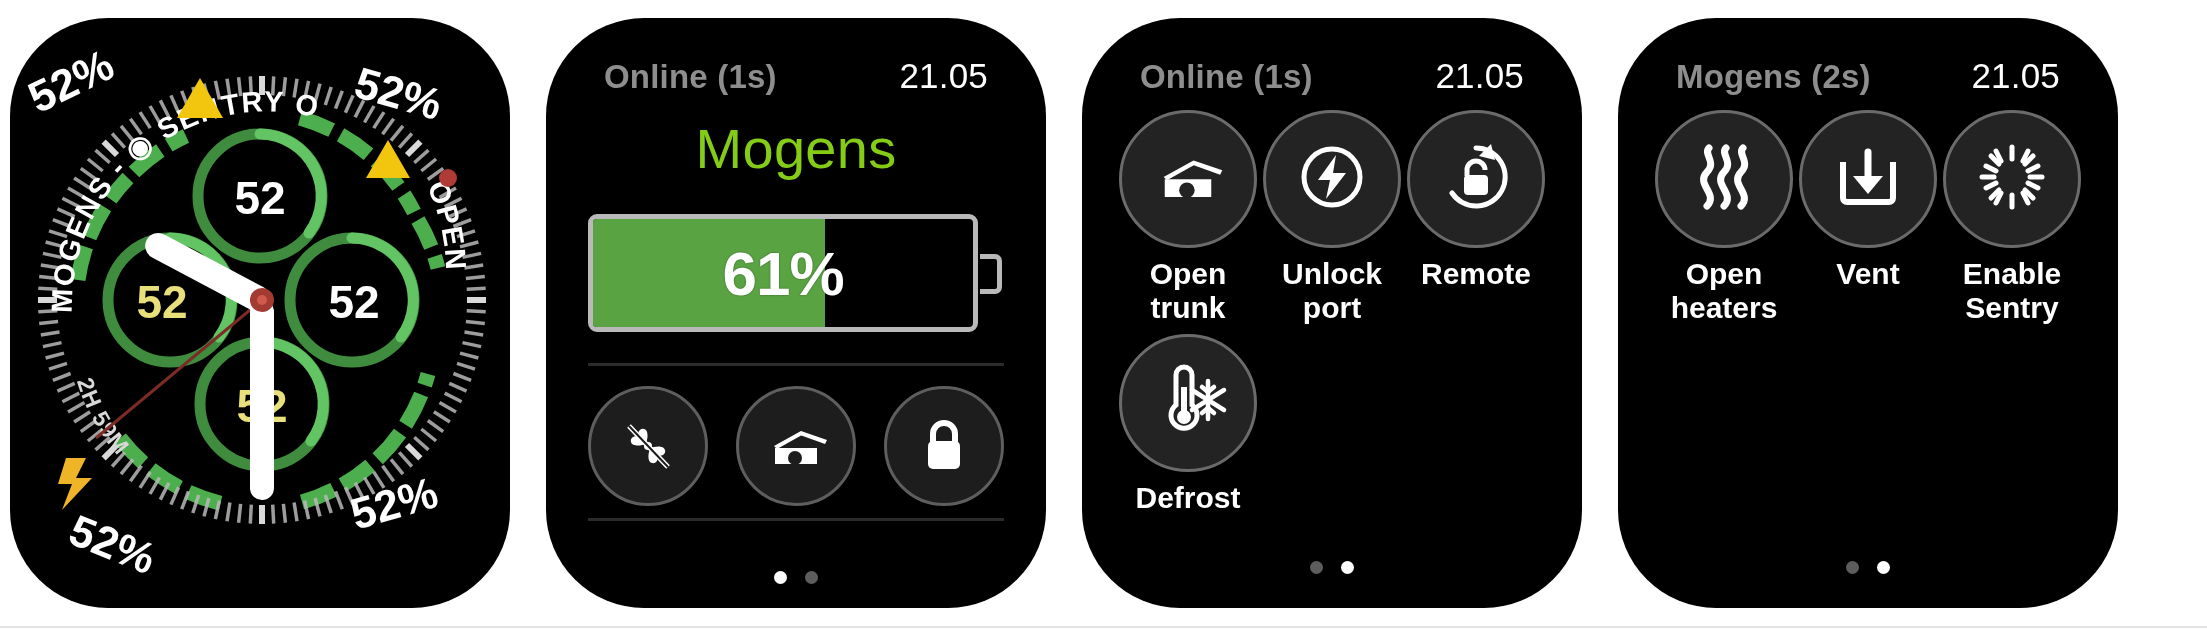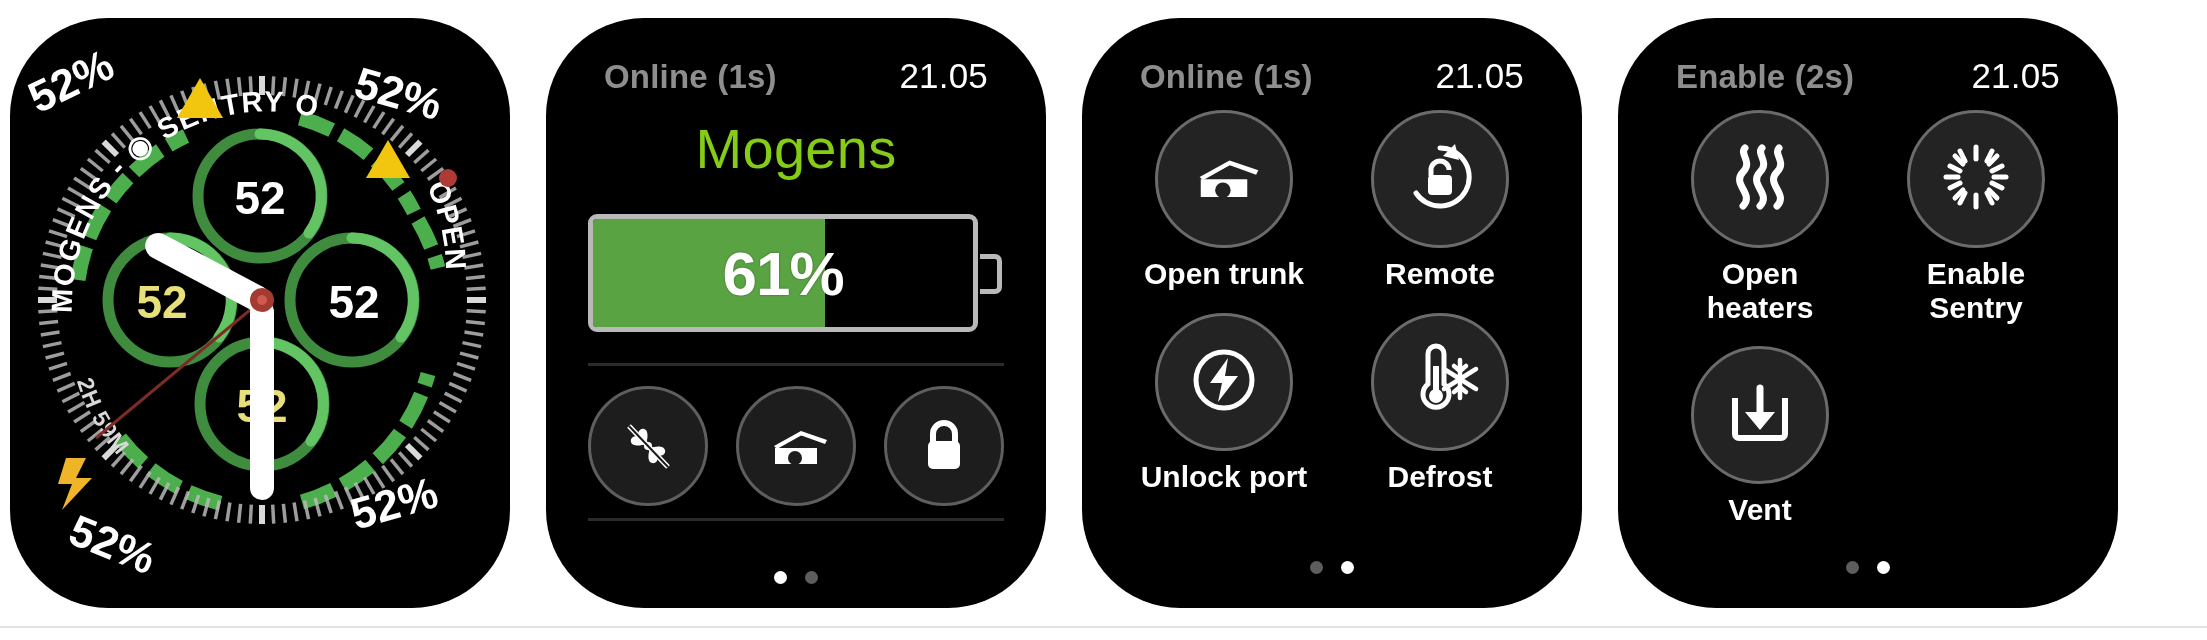--- a/index.html
+++ b/index.html
@@ -476,7 +476,7 @@
   <div class="watch">
     <div class="screen">
       <div class="hdr">
-        <span class="hdr-status">Enable (2s)</span>
+        <span class="hdr-status">Mogens (2s)</span>
         <span class="hdr-time">21.05</span>
       </div>
 

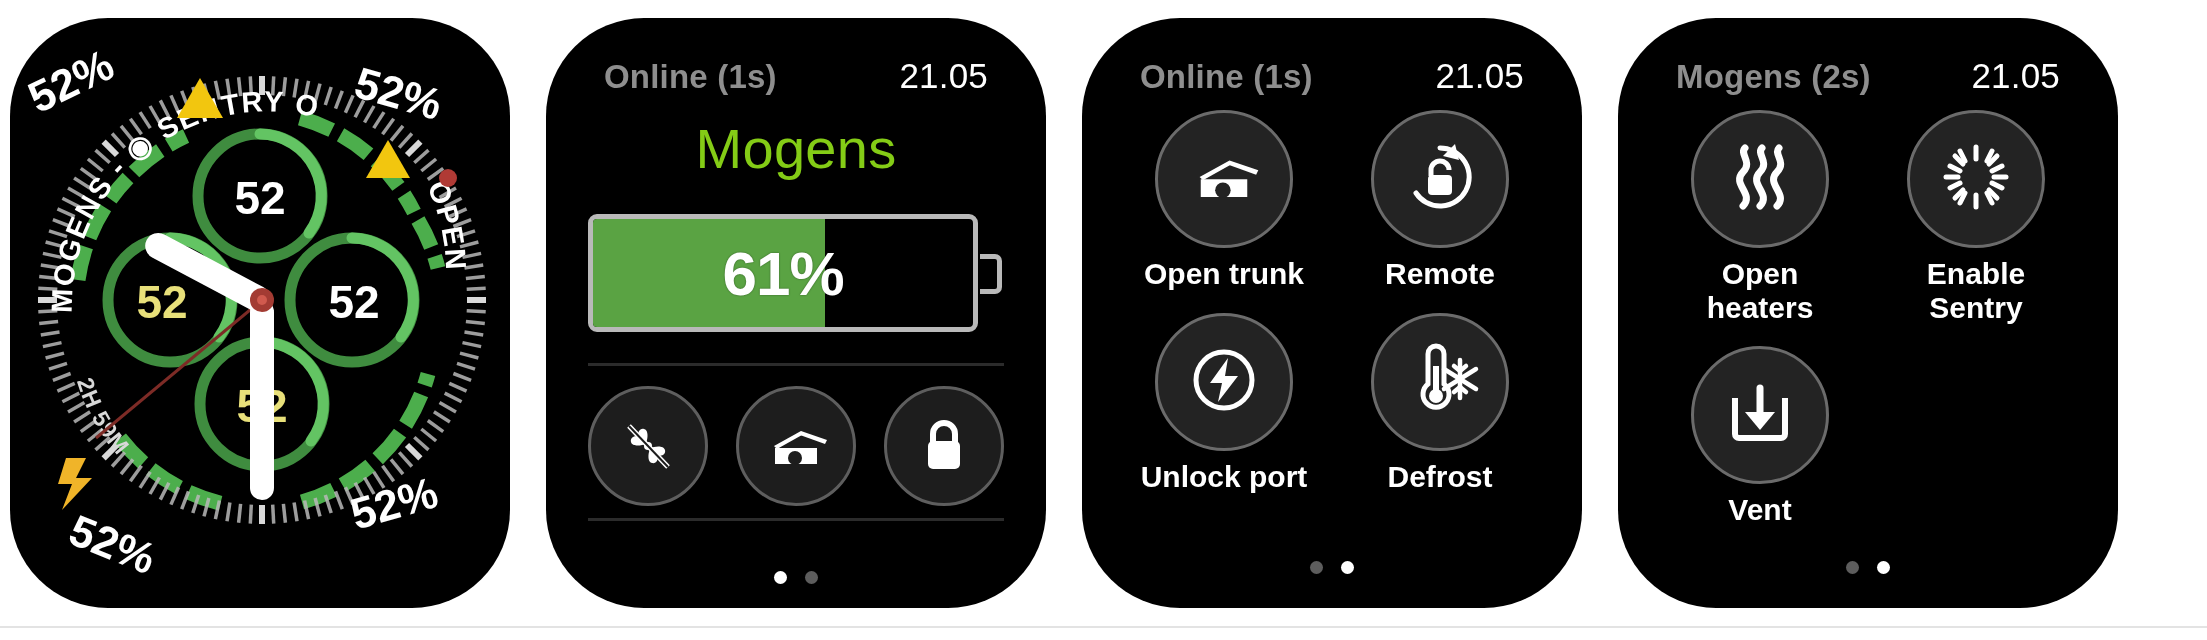--- a/index.html
+++ b/index.html
@@ -83,8 +83,8 @@
   
   .grid4{
     position:absolute;left:34px;right:34px;top:92px;
-    display:grid;grid-template-columns:1fr 1fr;
-    row-gap:22px;
+    display:grid;grid-template-columns:1fr 1fr 1fr;
+    row-gap:10px;
   }
   .cell{display:flex;flex-direction:column;align-items:center;}
   .gbtn{

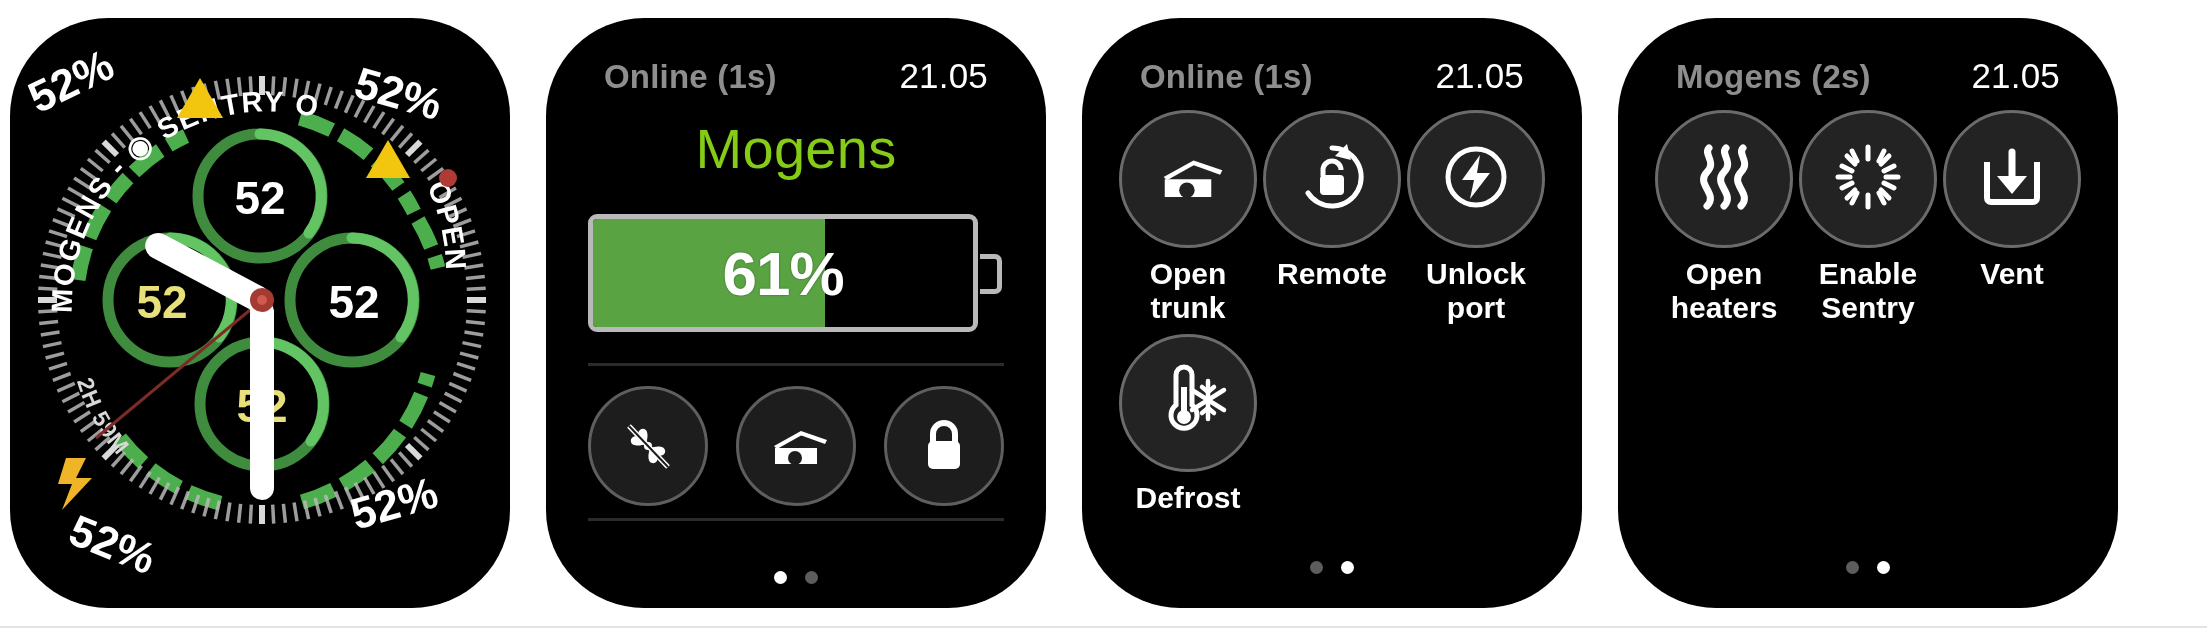--- a/index.html
+++ b/index.html
@@ -418,6 +418,18 @@
         <div class="cell">
           <div class="gbtn">
             <span>
+              <svg width="76" height="76" viewBox="0 0 76 76">
+                <circle cx="38" cy="38" r="28" fill="none" stroke="#ffffff" stroke-width="5"></circle>
+                <polygon points="42,16 24,41 36,41 32,60 52,34 39,34" fill="#ffffff"></polygon>
+              </svg>
+            </span>
+          </div>
+          <div class="glabel">Unlock port</div>
+        </div>
+
+        <div class="cell">
+          <div class="gbtn">
+            <span>
               <svg width="78" height="78" viewBox="0 0 78 78">
                 <path d="M39 10 a29 29 0 1 1 -24 45" fill="none" stroke="#ffffff" stroke-width="5" stroke-linecap="round"></path>
                 <polygon points="54,6 58,22 42,18" fill="#ffffff"></polygon>
@@ -427,18 +439,6 @@
             </span>
           </div>
           <div class="glabel">Remote</div>
-        </div>
-
-        <div class="cell">
-          <div class="gbtn">
-            <span>
-              <svg width="76" height="76" viewBox="0 0 76 76">
-                <circle cx="38" cy="38" r="28" fill="none" stroke="#ffffff" stroke-width="5"></circle>
-                <polygon points="42,16 24,41 36,41 32,60 52,34 39,34" fill="#ffffff"></polygon>
-              </svg>
-            </span>
-          </div>
-          <div class="glabel">Unlock port</div>
         </div>
 
         <div class="cell">

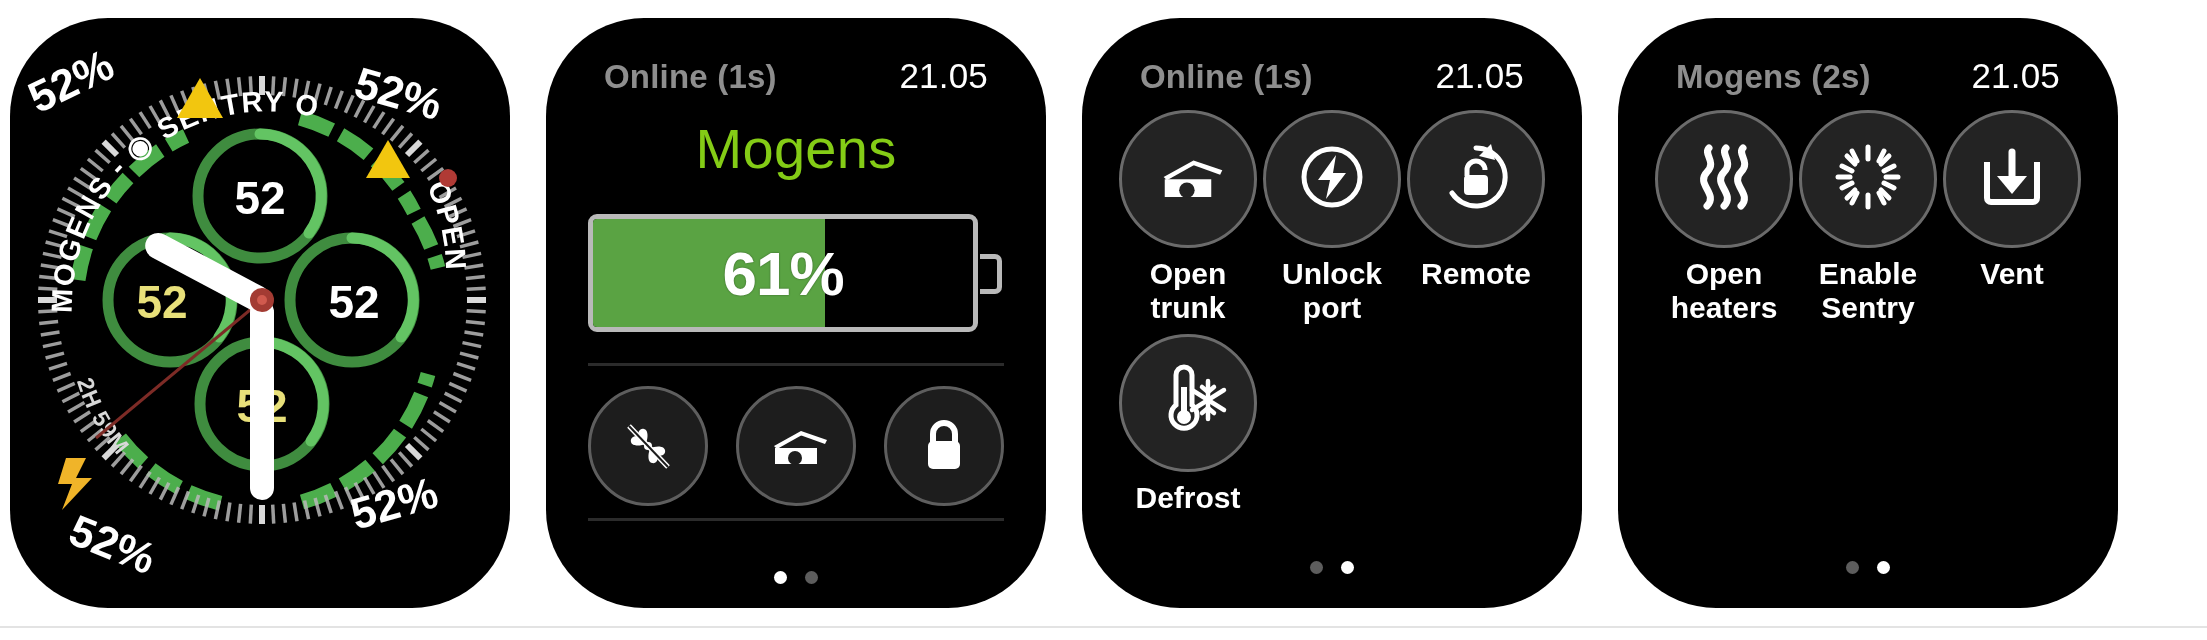--- a/index.html
+++ b/index.html
@@ -500,6 +500,19 @@
         <div class="cell">
           <div class="gbtn">
             <span>
+              <svg width="74" height="74" viewBox="0 0 74 74">
+                <path d="M12 22 V58 a4 4 0 0 0 4 4 h42 a4 4 0 0 0 4 -4 V22" fill="none" stroke="#ffffff" stroke-width="6" stroke-linejoin="round"></path>
+                <line x1="37" y1="12" x2="37" y2="44" stroke="#ffffff" stroke-width="7" stroke-linecap="round"></line>
+                <polygon points="37,54 22,36 52,36" fill="#ffffff"></polygon>
+              </svg>
+            </span>
+          </div>
+          <div class="glabel">Vent</div>
+        </div>
+
+        <div class="cell">
+          <div class="gbtn">
+            <span>
               <svg width="76" height="76" viewBox="0 0 76 76">
                 <g stroke="#ffffff" stroke-width="5" stroke-linecap="round">
                   <line x1="38" y1="8" x2="38" y2="20"></line>
@@ -525,19 +538,6 @@
           <div class="glabel">Enable Sentry</div>
         </div>
 
-        <div class="cell">
-          <div class="gbtn">
-            <span>
-              <svg width="74" height="74" viewBox="0 0 74 74">
-                <path d="M12 22 V58 a4 4 0 0 0 4 4 h42 a4 4 0 0 0 4 -4 V22" fill="none" stroke="#ffffff" stroke-width="6" stroke-linejoin="round"></path>
-                <line x1="37" y1="12" x2="37" y2="44" stroke="#ffffff" stroke-width="7" stroke-linecap="round"></line>
-                <polygon points="37,54 22,36 52,36" fill="#ffffff"></polygon>
-              </svg>
-            </span>
-          </div>
-          <div class="glabel">Vent</div>
-        </div>
-
       </div>
 
       <div class="dots lowered">

